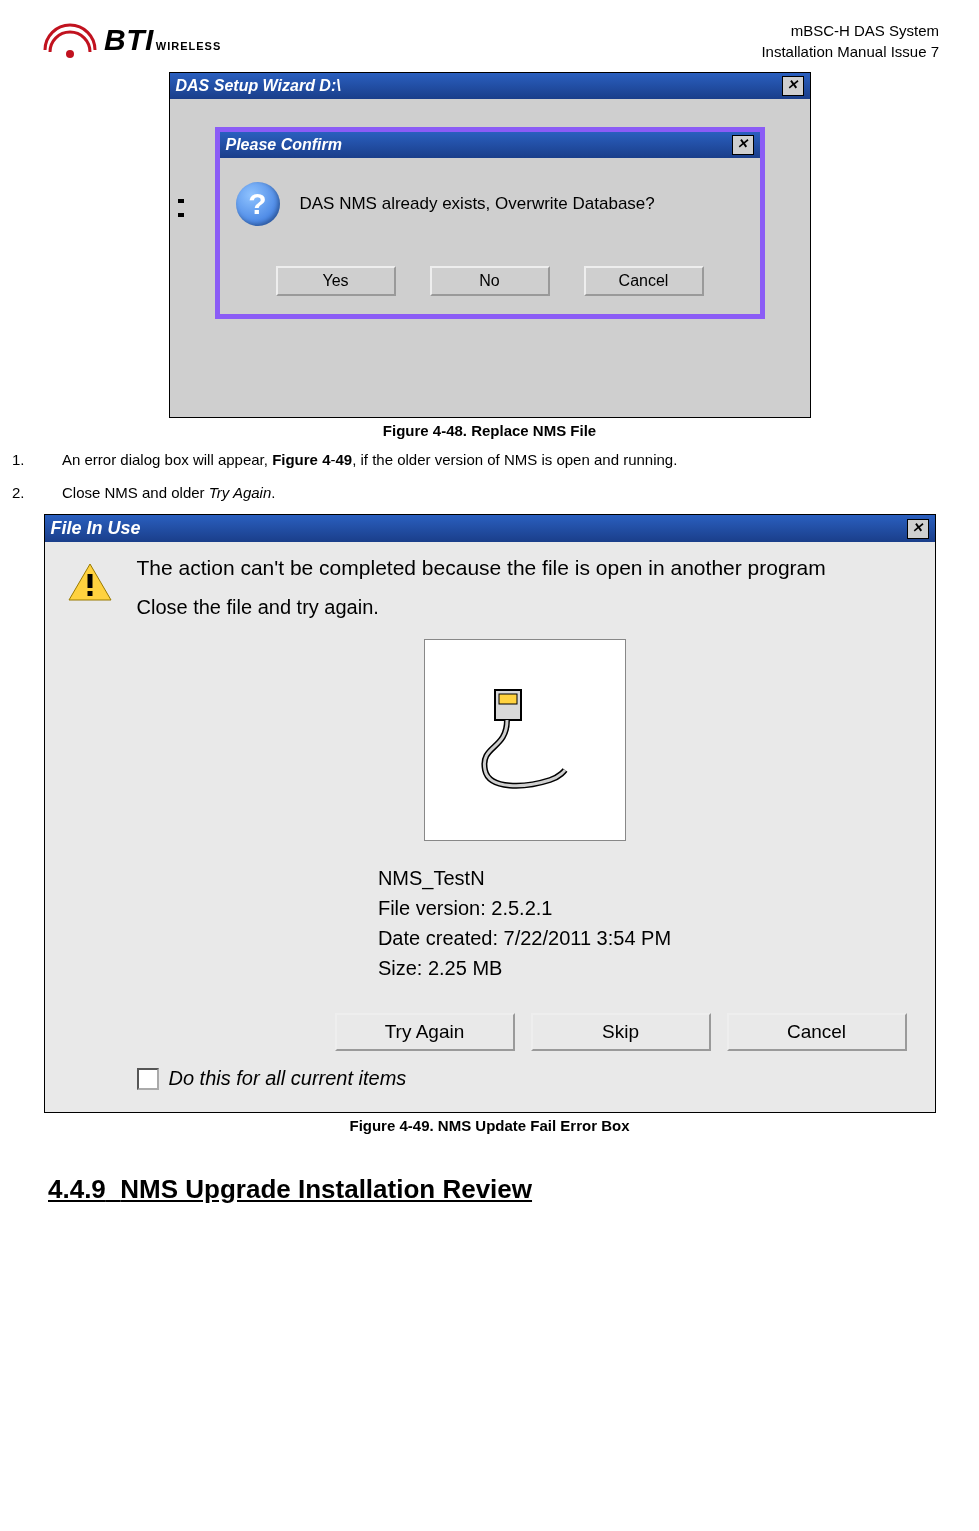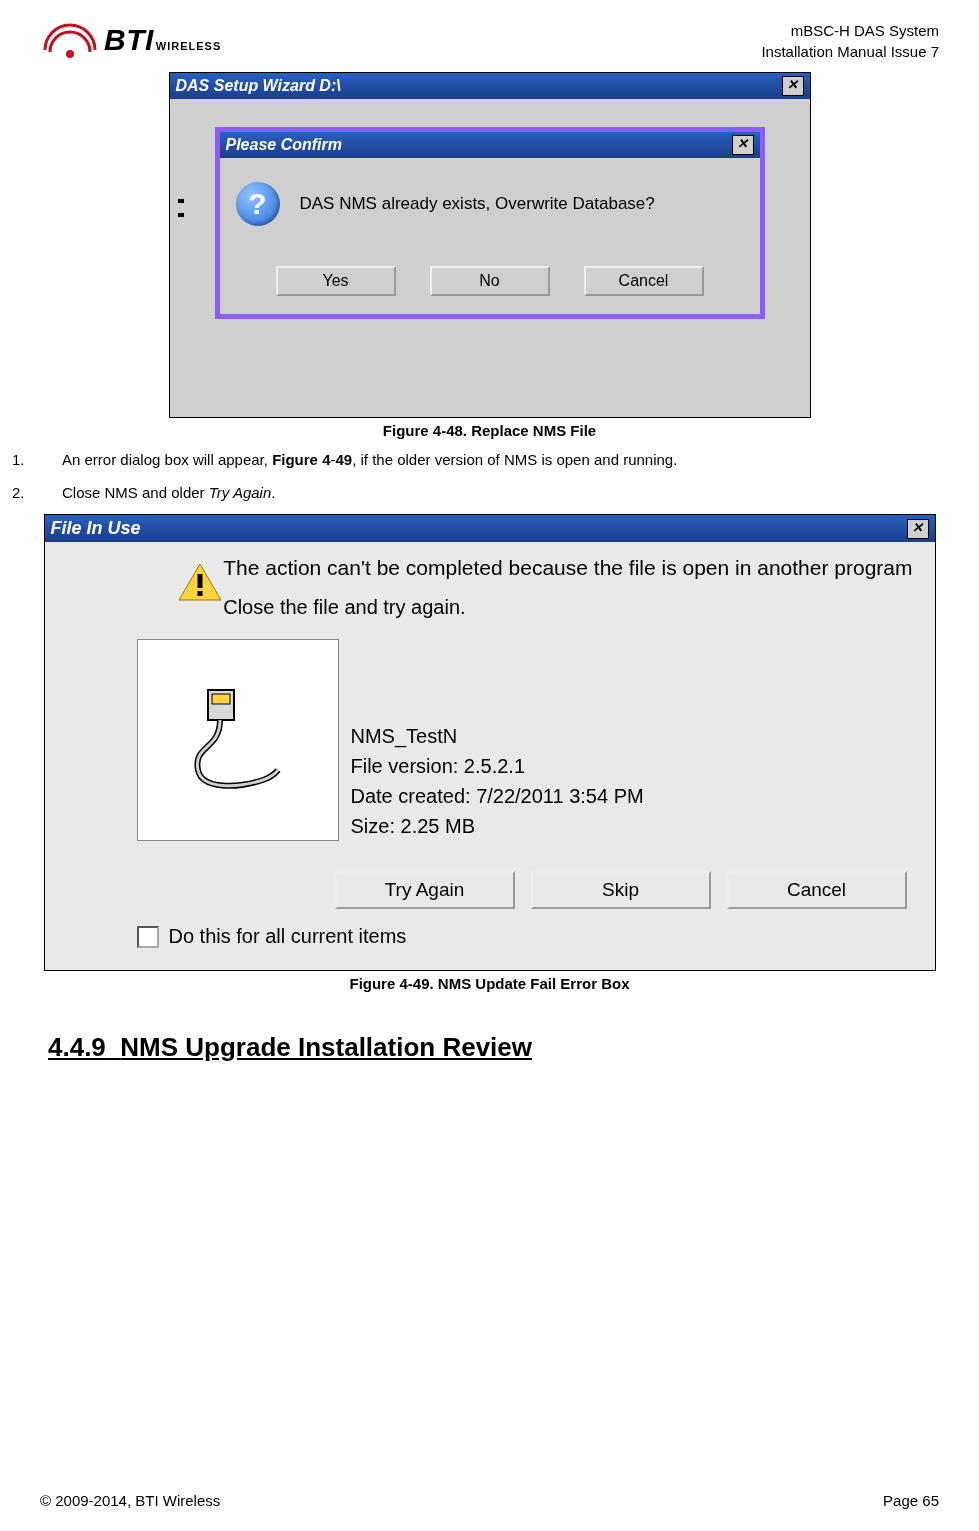--- a/index.html
+++ b/index.html
@@ -170,8 +170,8 @@
   }
   .fiu-top {
     display:flex;
+    gap: 24px;
     align-items: flex-start;
-    justify-content: flex-end;
   }
   .warn-tri {
     width: 46px; height: 40px;

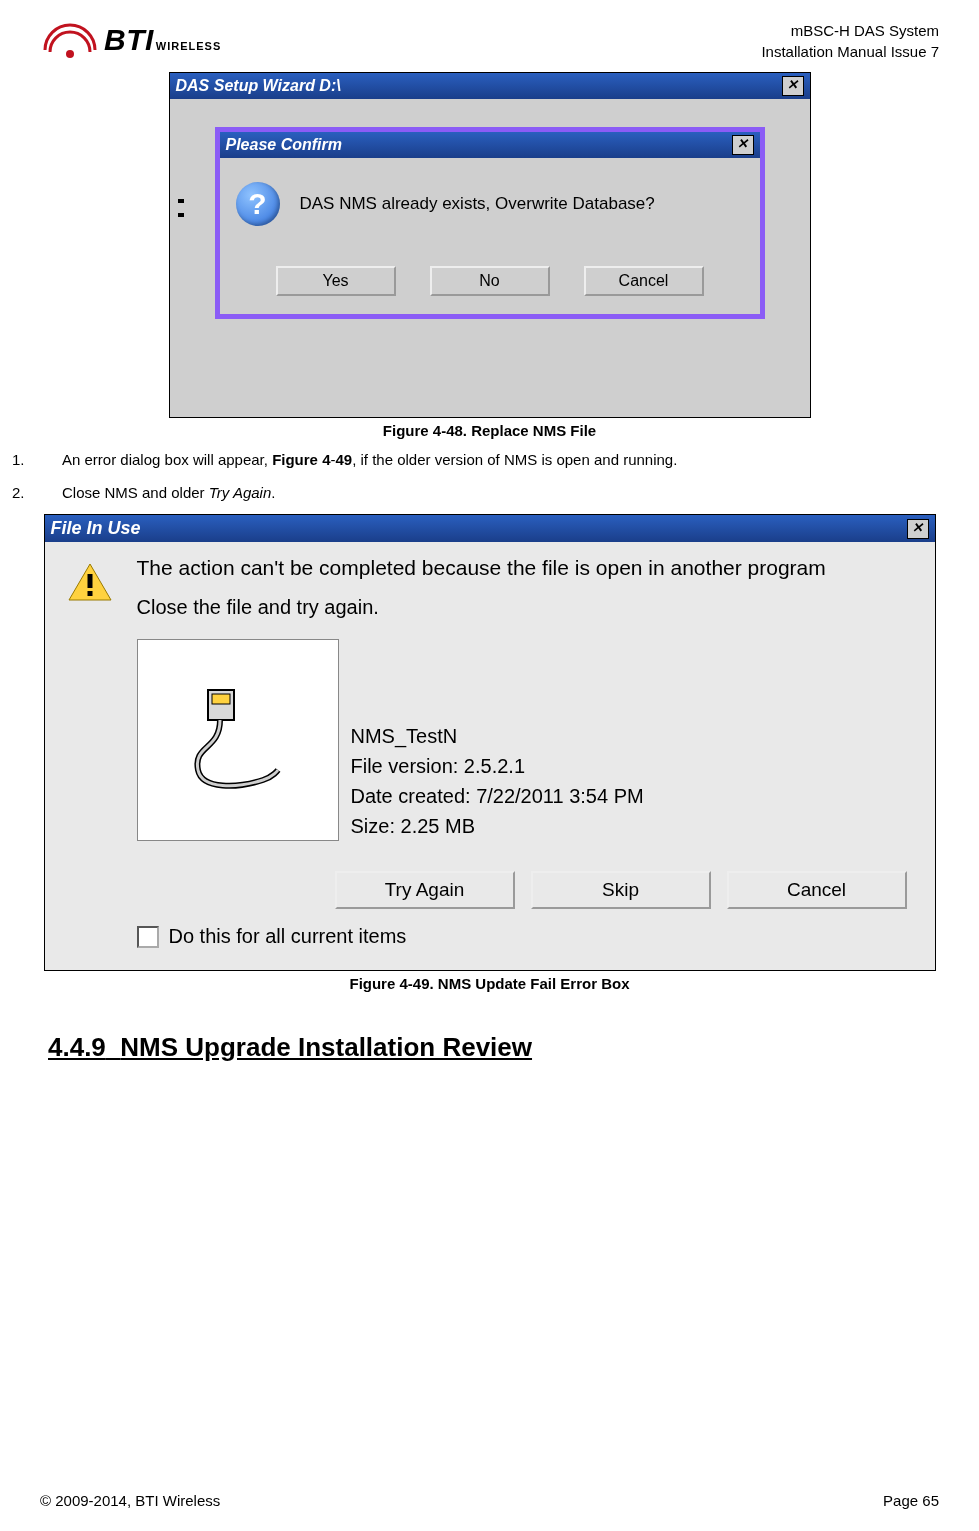--- a/index.html
+++ b/index.html
@@ -182,9 +182,10 @@
 
   .fiu-mid {
     display:flex;
-    gap: 12px;
-    align-items: flex-end;
+    gap: 22px;
+    align-items: center;
     margin-left: 70px;
+    flex-direction: column;
   }
   .thumb {
     width: 200px;

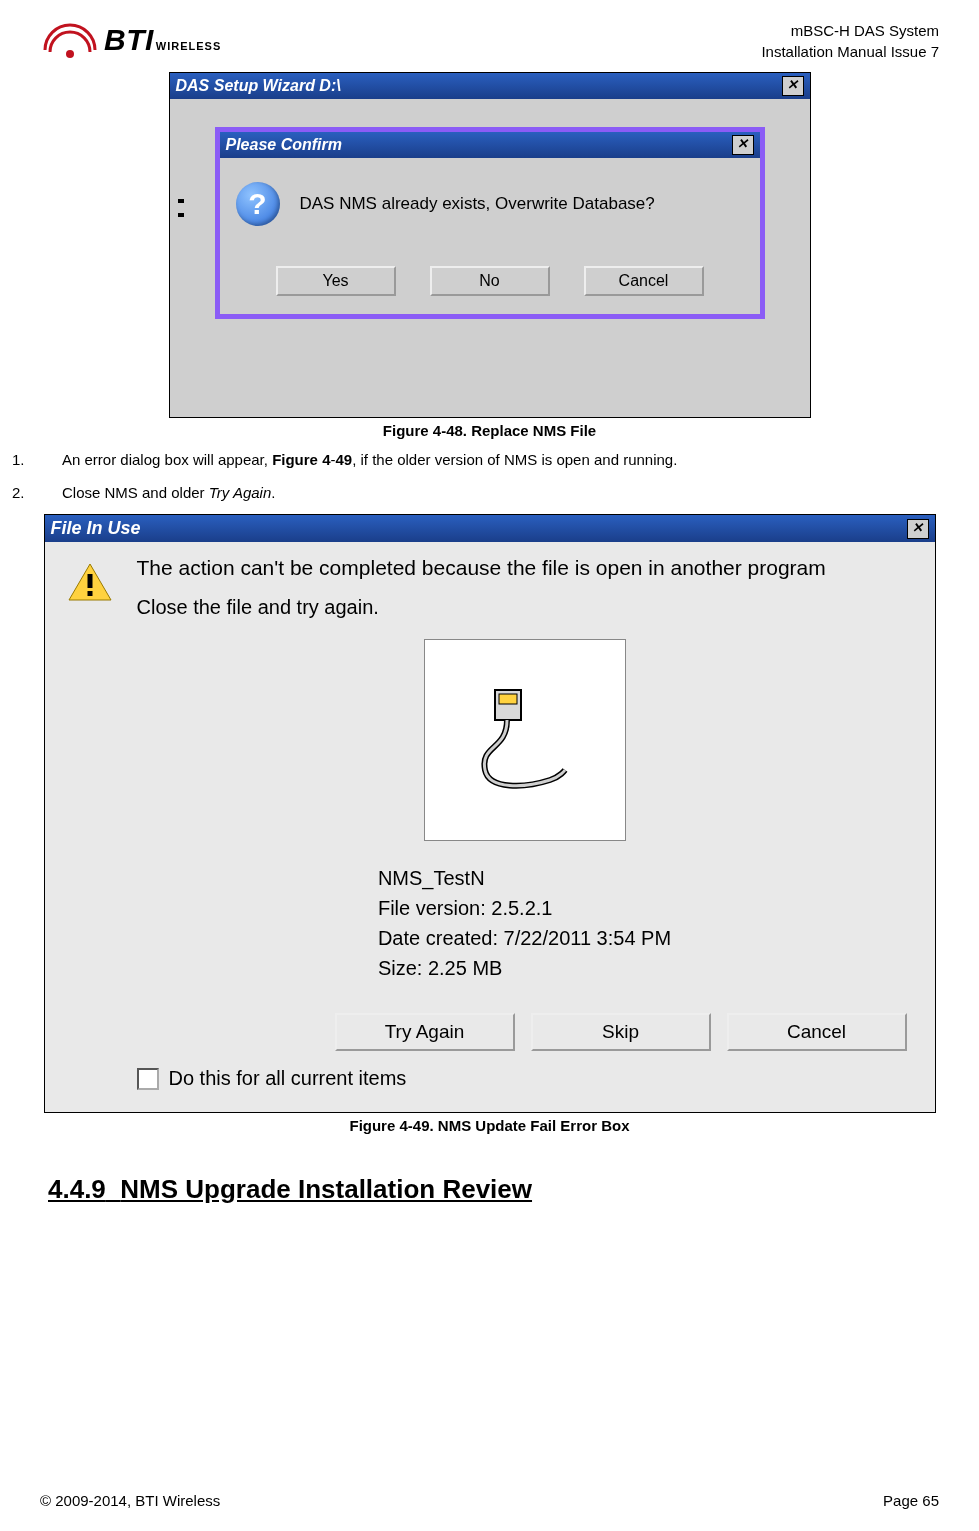--- a/index.html
+++ b/index.html
@@ -221,6 +221,7 @@
     align-items:center;
     gap: 10px;
     font-size: 20px;
+    font-style: italic;
   }
   .fake-checkbox {
     width:18px; height:18px;

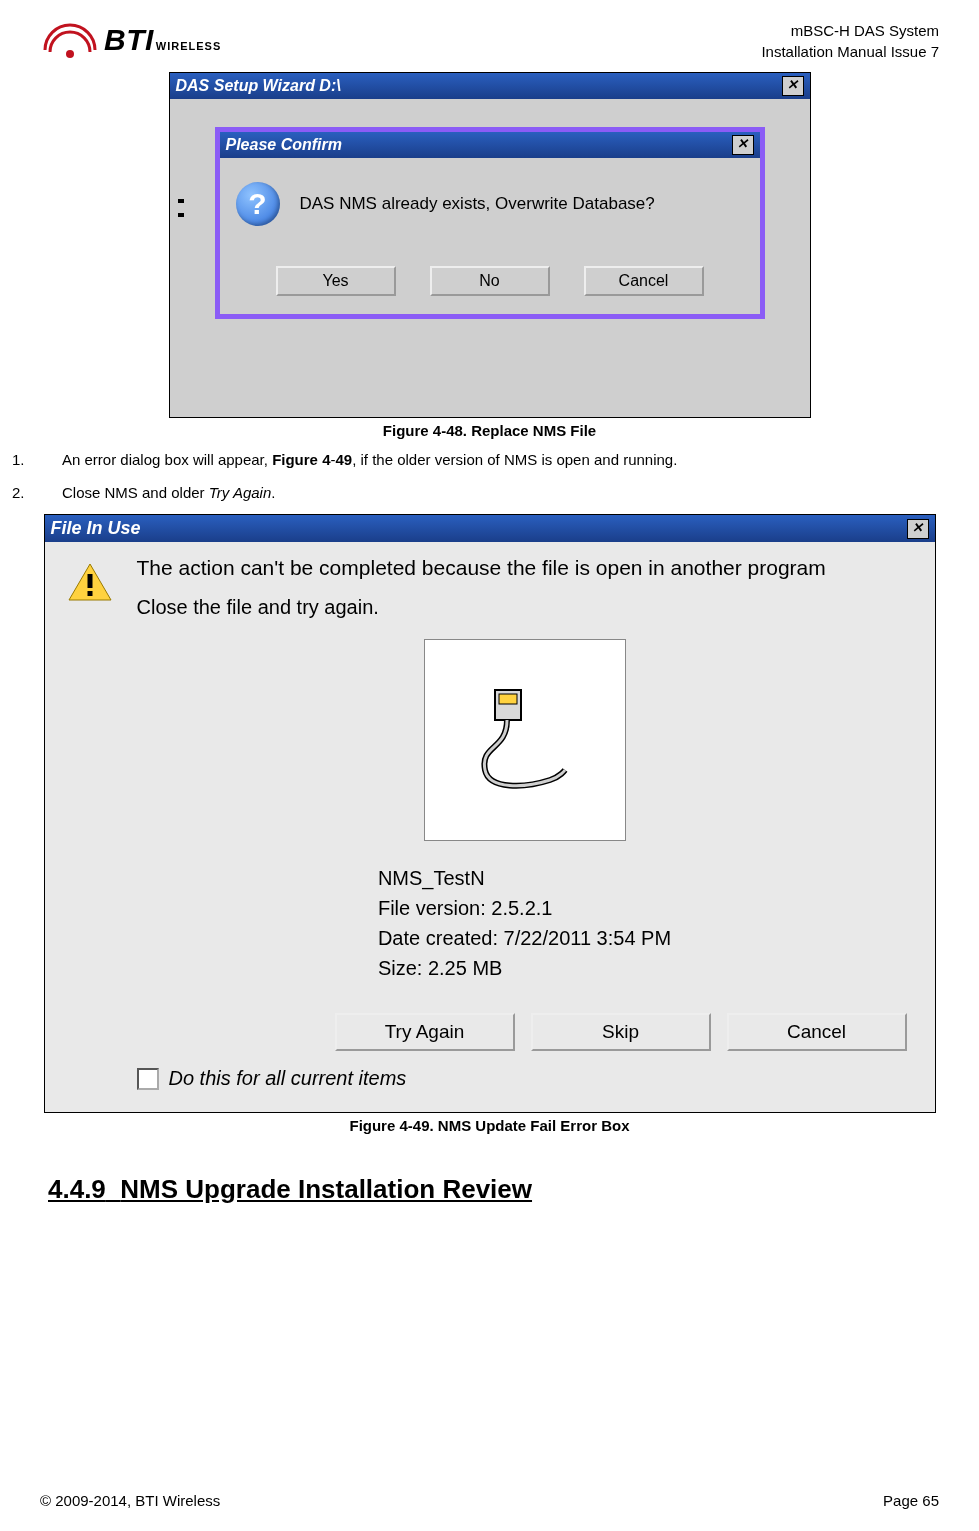--- a/index.html
+++ b/index.html
@@ -369,12 +369,6 @@
     <span>4.4.9</span>&nbsp;&nbsp;<span>NMS Upgrade Installation Review</span>
   </div>
 
-  <div class="footer">
-    <div>© 2009-2014, BTI Wireless</div>
-    <div class="pg">
-      <span>Page</span> <span>65</span>
-    </div>
-  </div>
 
 </div>
 

